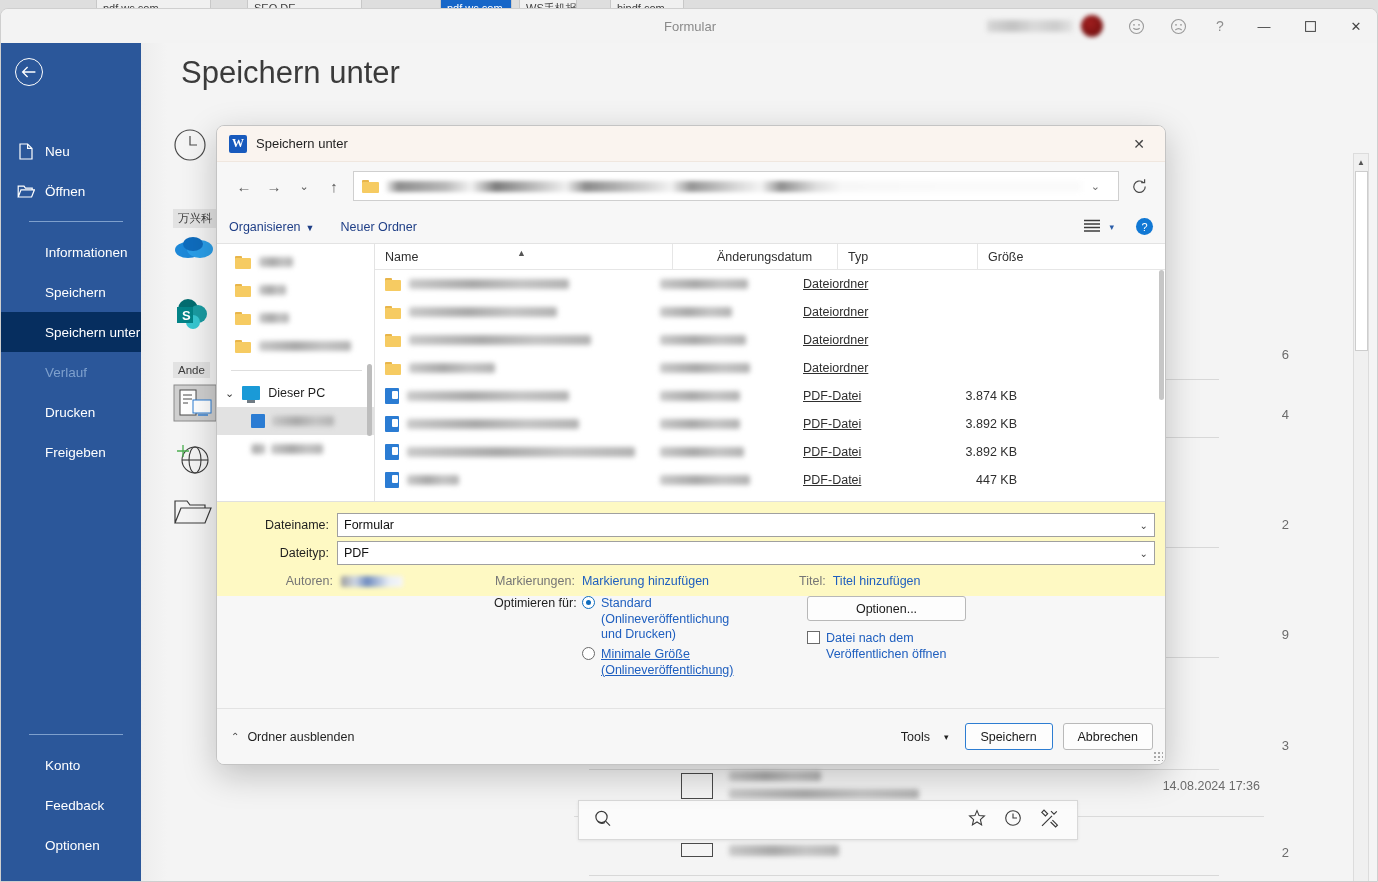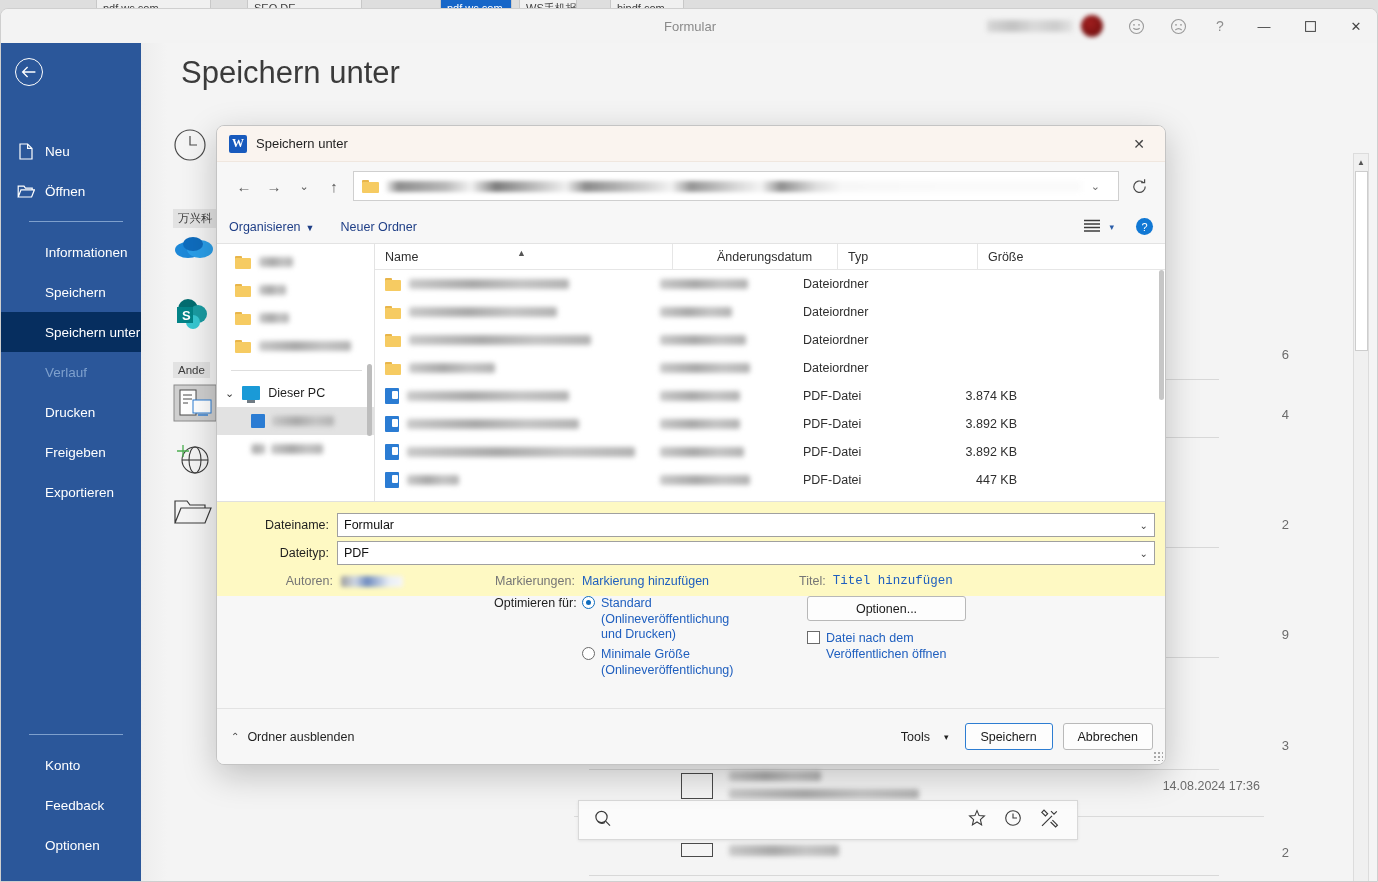--- a/index.html
+++ b/index.html
@@ -308,7 +308,7 @@
   .file-row { height: 28px; display:flex; align-items:center; font-size: 12.5px; color:#2f2f2f; }
   .fr-name { width: 275px; display:flex; align-items:center; padding-left: 10px; }
   .fr-date { width: 143px; display:flex; align-items:center; padding-left: 10px; }
-  .fr-type { width: 118px; padding-left: 10px; }
+  .fr-type { width: 118px; padding-left: 10px; text-decoration: underline; }
   .fr-size { width: 120px; text-align:right; padding-right: 14px; }
   .pdf-ico {
     width: 14px; height: 16px; background:#2b7cd3; border-radius:1px;

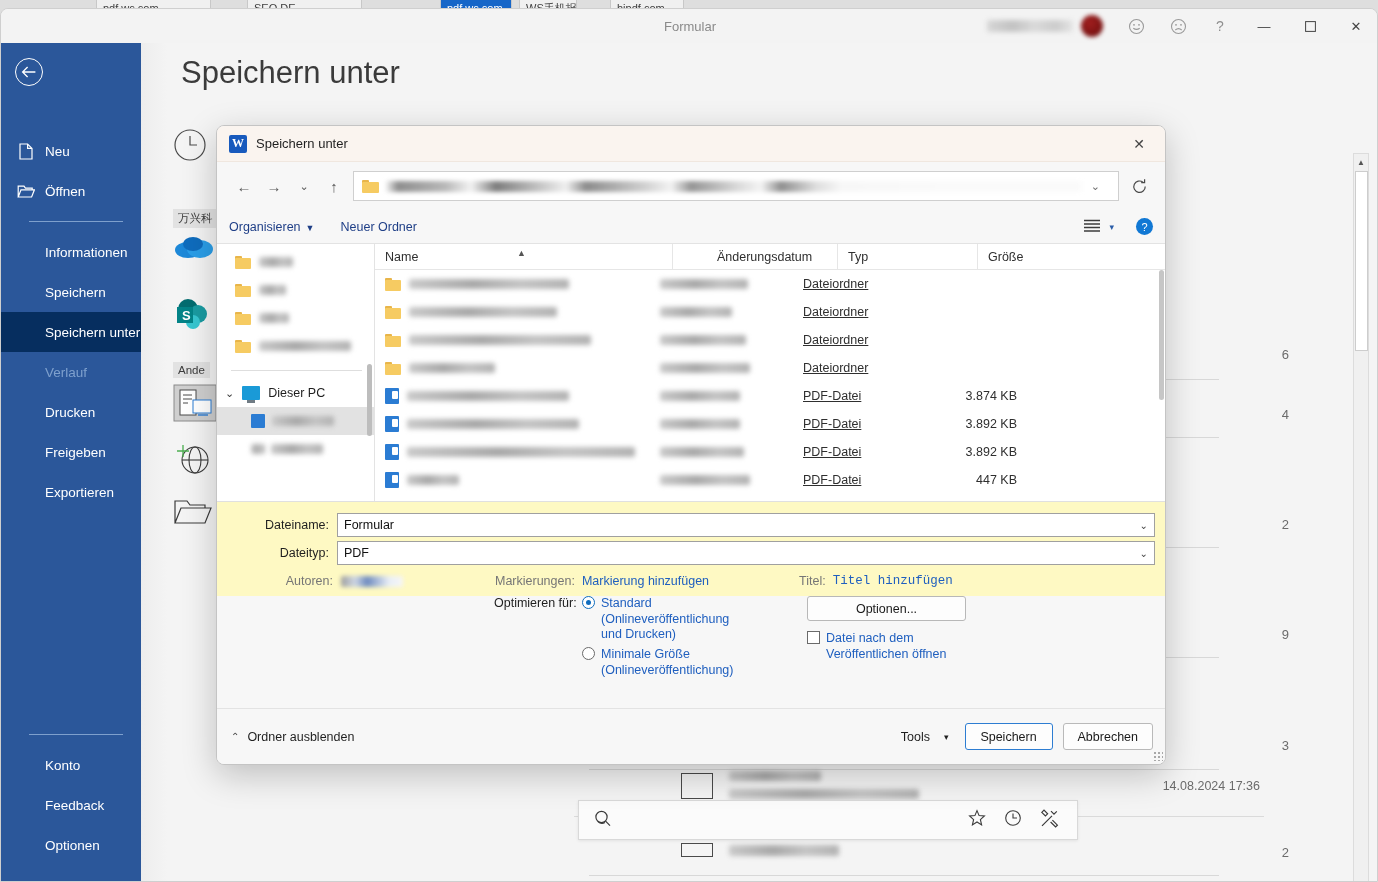--- a/index.html
+++ b/index.html
@@ -490,9 +490,6 @@
         <div class="nav-item no-icon">
           <span>Freigeben</span>
         </div>
-        <div class="nav-item no-icon">
-          <span>Exportieren</span>
-        </div>
       </div>
 
       <div style="position:absolute; bottom:18px; left:0; width:140px;">

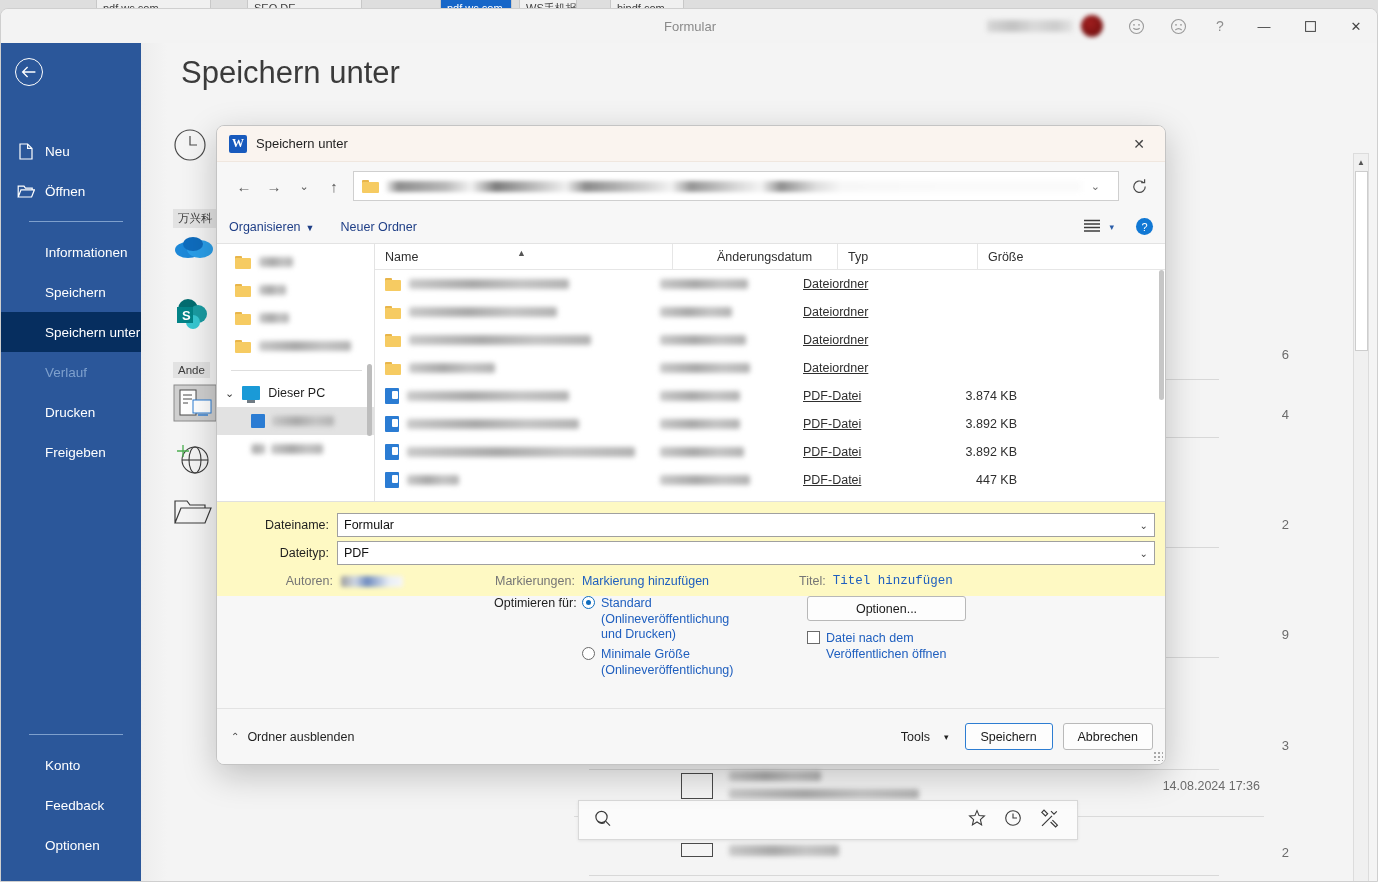--- a/index.html
+++ b/index.html
@@ -835,7 +835,7 @@
           <span class="meta-lab" style="margin-left:92px;">Markierungen:</span>
           <span class="meta-link" style="margin-left:7px;">Markierung hinzufügen</span>
           <span class="meta-lab" style="margin-left:90px;">Titel:</span>
-          <span class="meta-link" style="margin-left:7px;font-family:Liberation Mono, monospace;">Titel hinzufügen</span>
+          <span class="meta-link" style="margin-left:7px;">Titel hinzufügen</span>
         </div>
       </div>
 

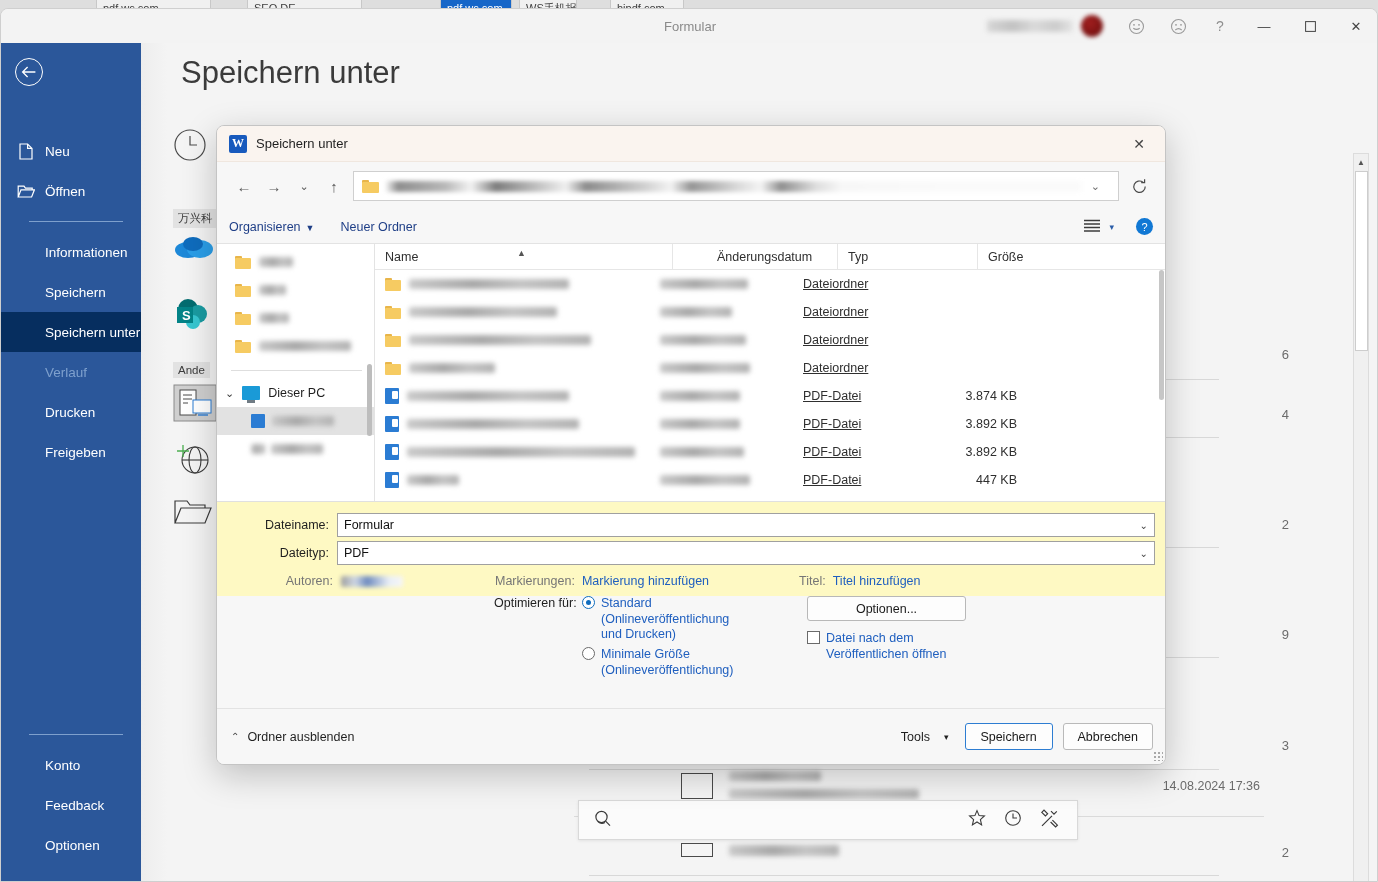--- a/index.html
+++ b/index.html
@@ -845,7 +845,7 @@
           <span class="radio on"></span>
           <span>Standard (Onlineveröffentlichung und Drucken)</span>
         </div>
-        <div class="opt-item" style="left:365px; top:51px;">
+        <div class="opt-item" style="left:365px; top:51px;text-decoration:underline;">
           <span class="radio"></span>
           <span>Minimale Größe (Onlineveröffentlichung)</span>
         </div>

